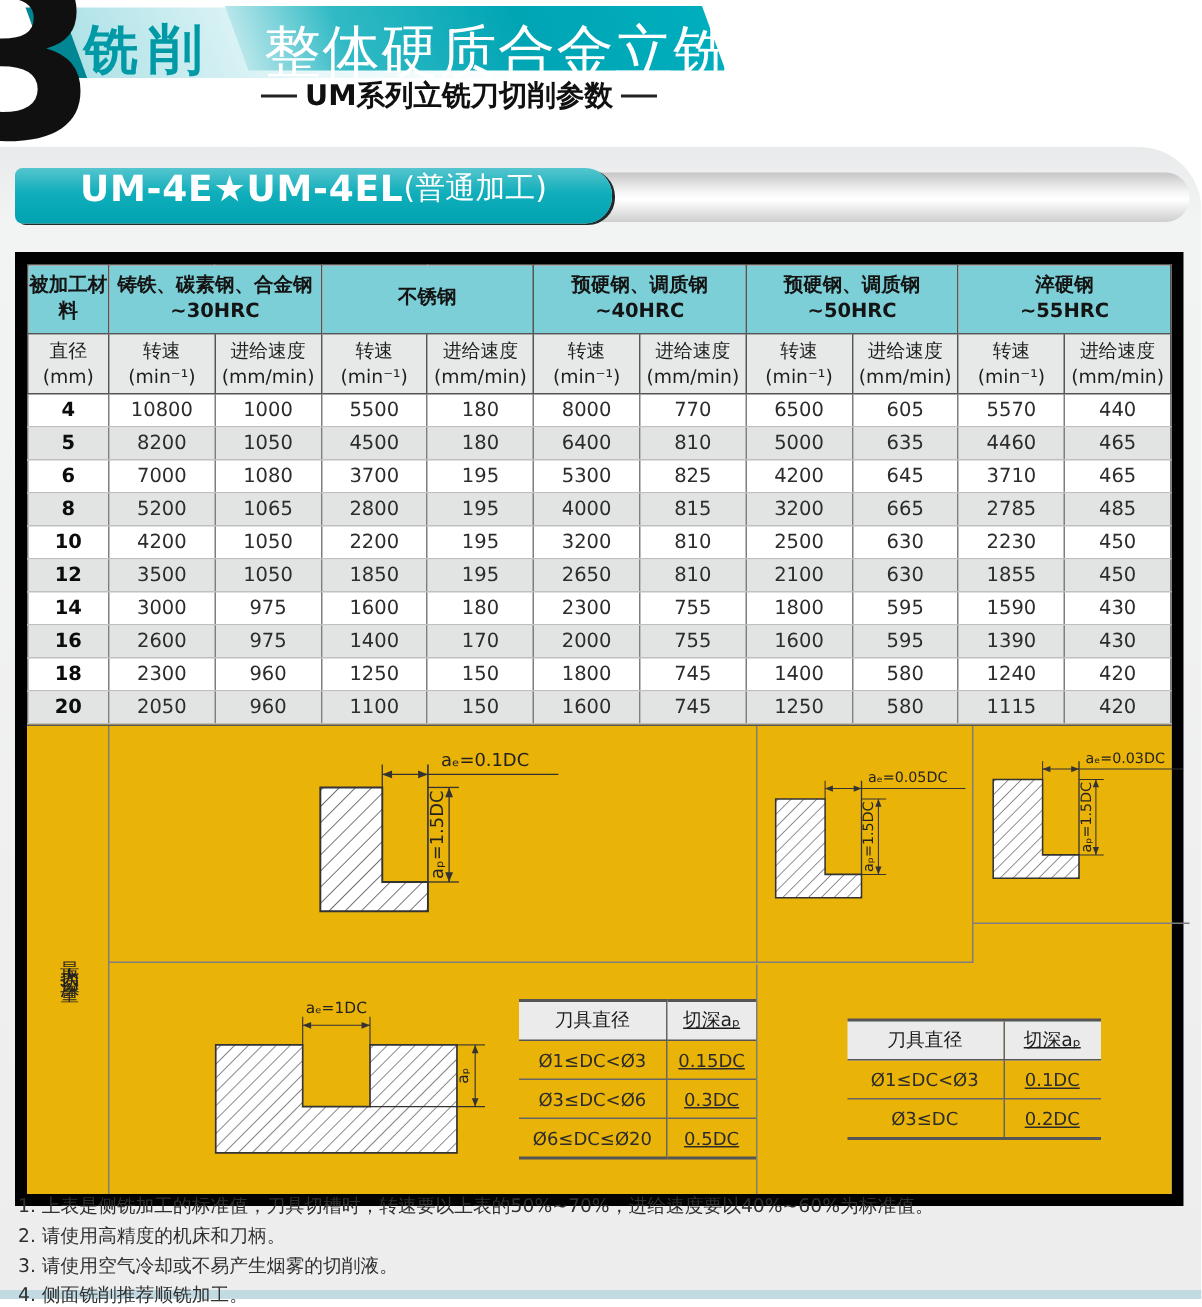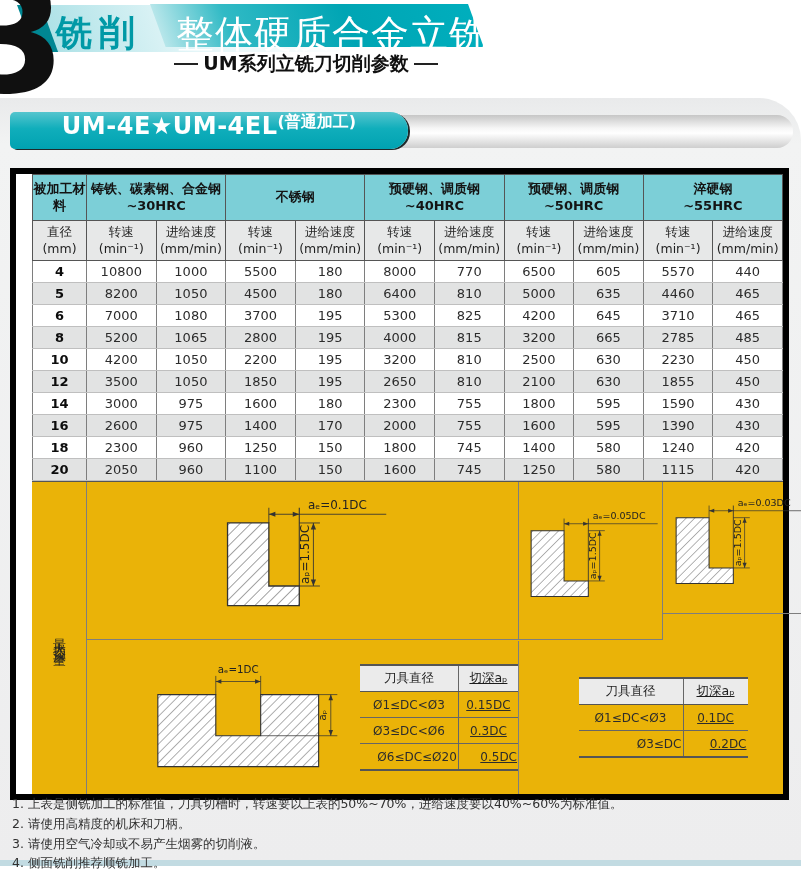--- a/index.html
+++ b/index.html
@@ -64,7 +64,7 @@
     white-space:nowrap;
   }
   .section-banner .big{font-size:24px;font-weight:700;letter-spacing:0.5px;}
-  .section-banner .small{font-size:16px;font-weight:700;}
+  .section-banner .small{font-size:20px;font-weight:400;}
   
   .main-box{
     position:absolute;left:10px;top:168px;width:779px;border:6px solid #000000;

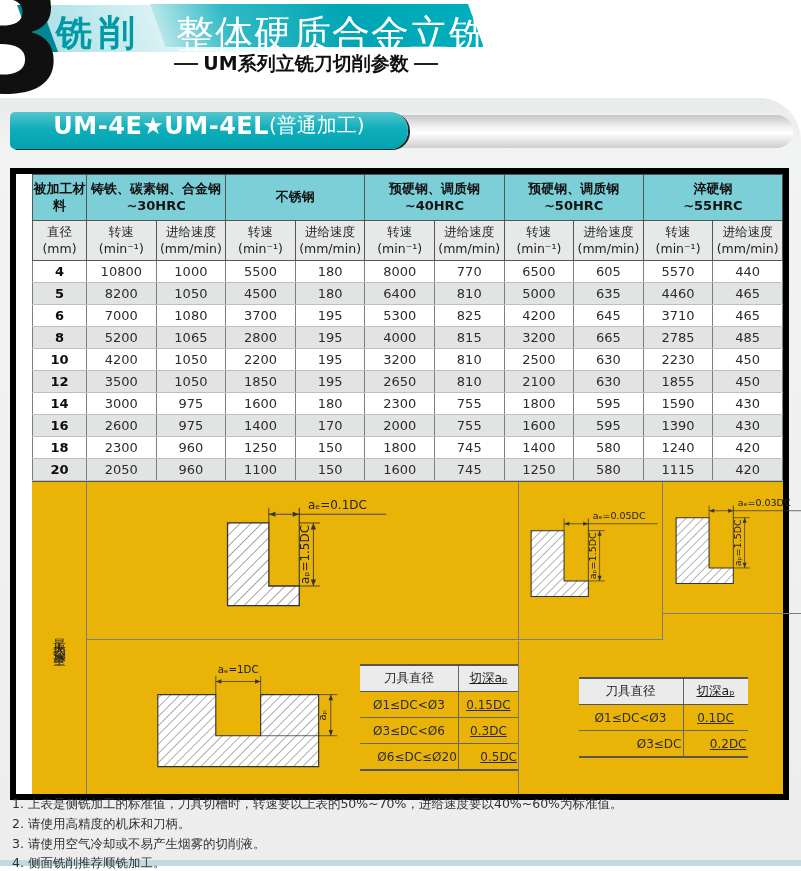--- a/index.html
+++ b/index.html
@@ -67,8 +67,8 @@
   .section-banner .small{font-size:20px;font-weight:400;}
   
   .main-box{
-    position:absolute;left:10px;top:168px;width:779px;border:6px solid #000000;
-    background:#ffffff;z-index:2;box-sizing:border-box;padding-left:16px;
+    position:absolute;left:10px;top:168px;width:779px;border:8px solid #000000;
+    background:#ffffff;z-index:2;box-sizing:border-box;
   }
   table.main-table{border-collapse:collapse;width:100%;table-layout:fixed;}
   table.main-table th,table.main-table td{

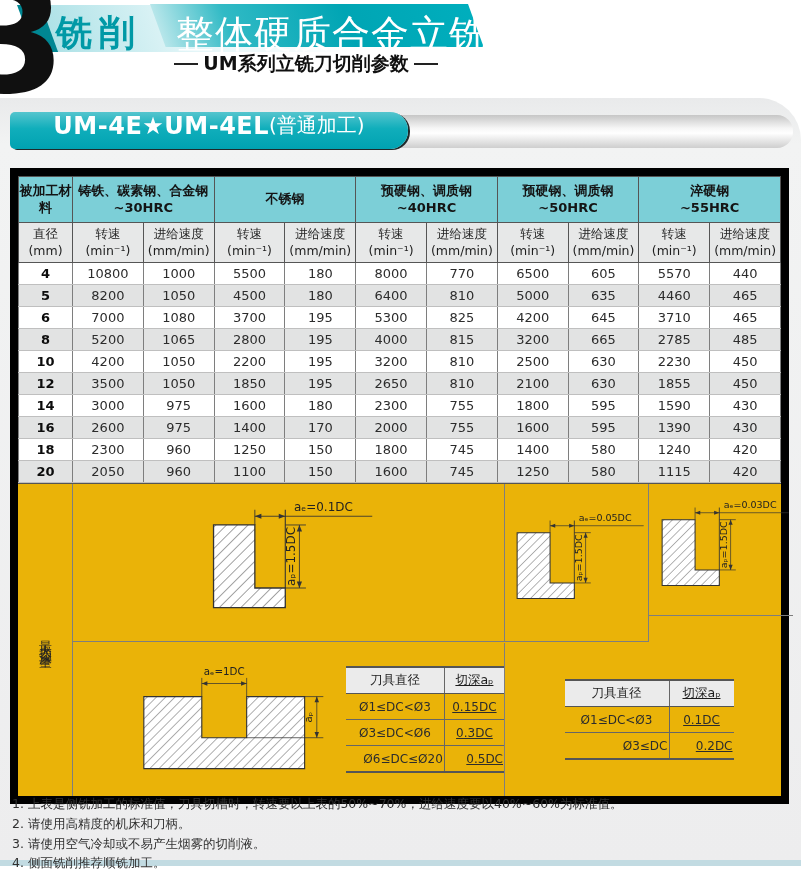--- a/index.html
+++ b/index.html
@@ -112,7 +112,7 @@
     height:23px;font-size:12.5px;color:#1c1c1c;
   }
   table.mini td{height:23px;text-align:center;border-bottom:1px solid #666;}
-  table.mini tr:last-child td{border-bottom:2px solid #555;text-align:right;}
+  table.mini tr:last-child td{border-bottom:2px solid #555;}
   table.mini th:first-child,table.mini td:first-child{border-right:1px solid #666;width:102px;}
   table.mini th:last-child,table.mini td:last-child{width:62px;text-decoration:underline;}
   

